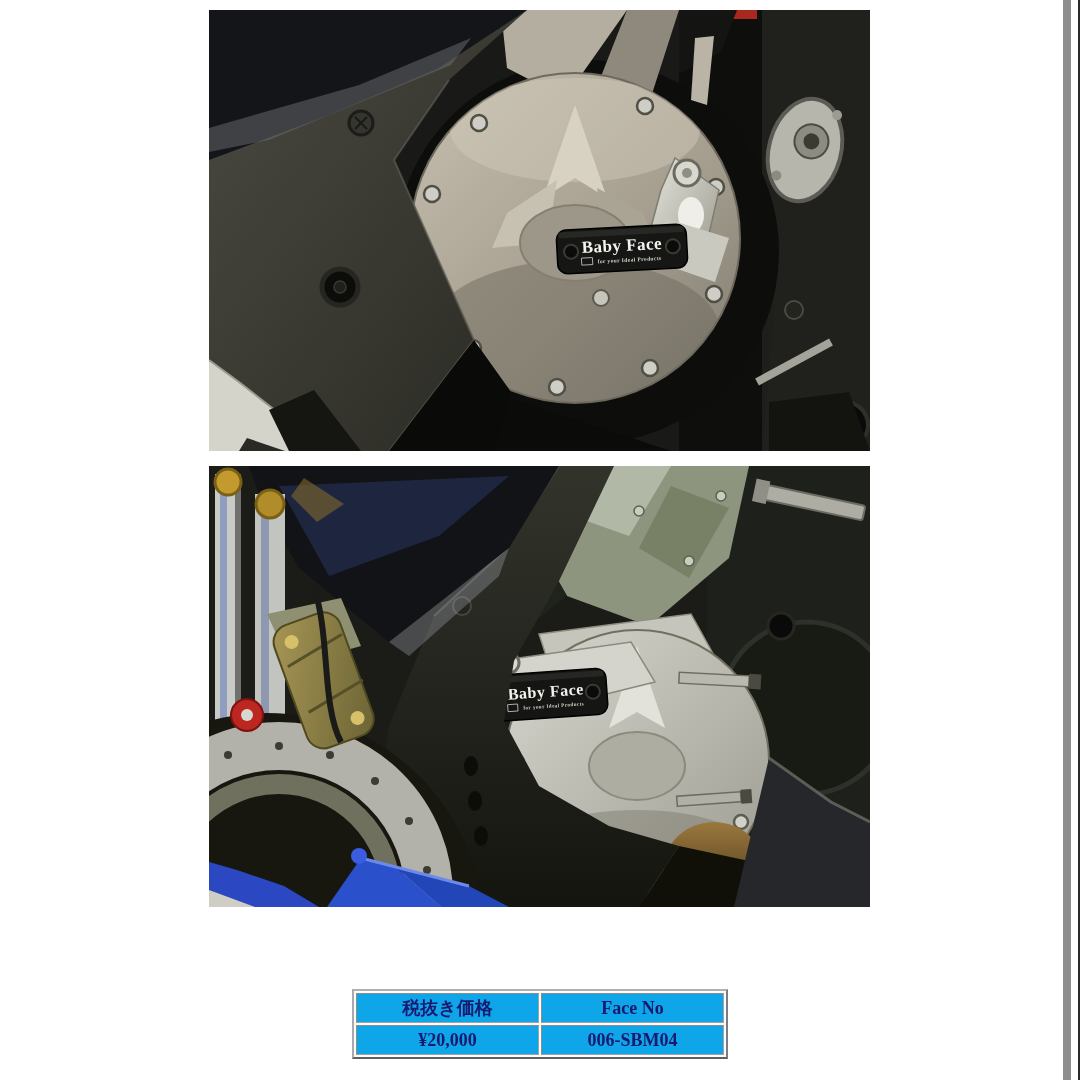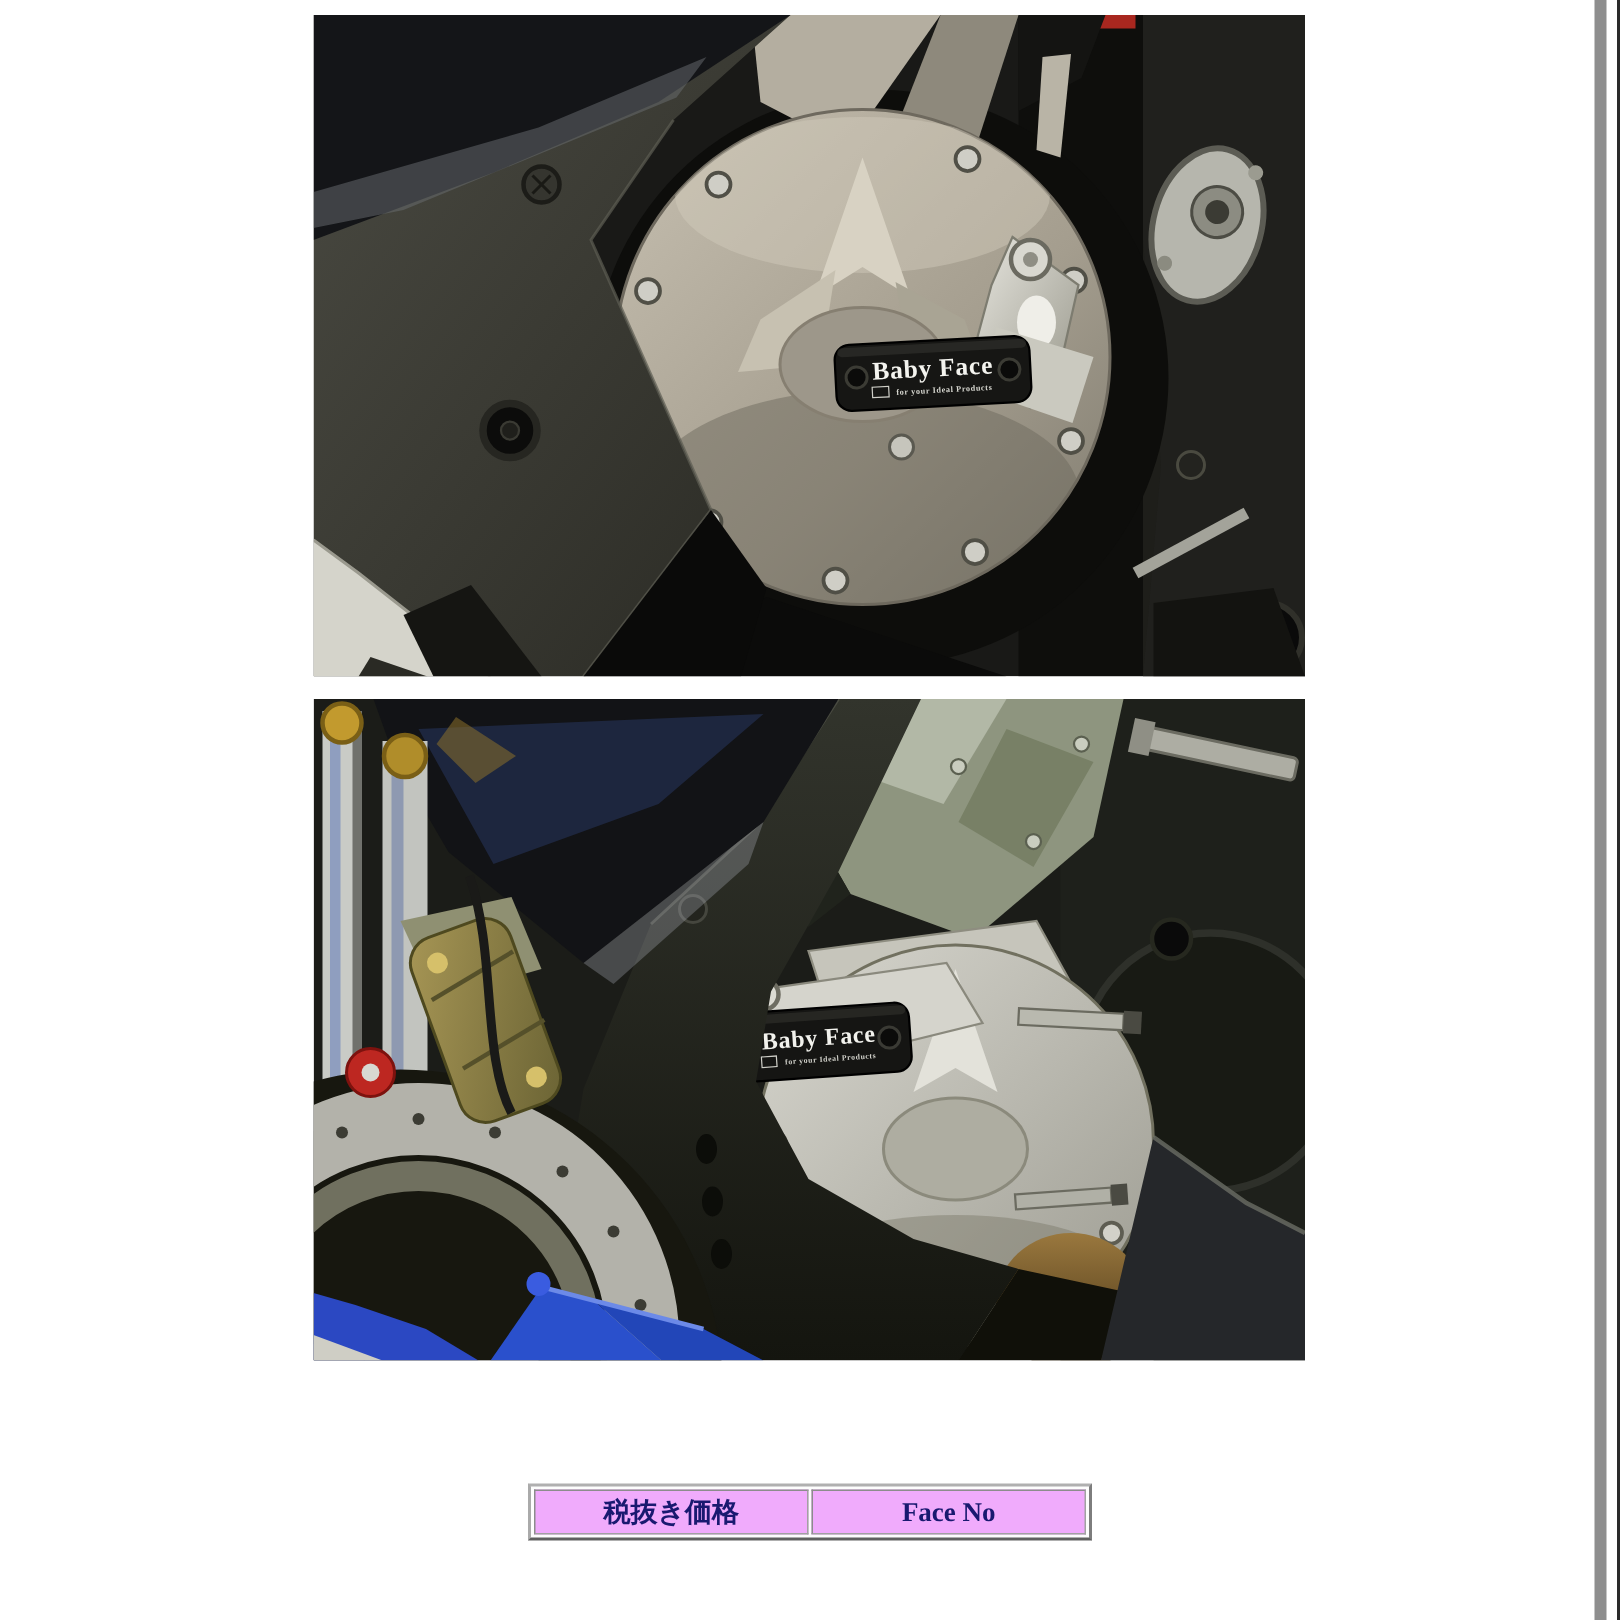--- a/index.html
+++ b/index.html
@@ -25,7 +25,7 @@
     border:1px solid #a2a2a2;border-top-color:#8c8c8c;border-left-color:#8c8c8c;
     font-weight:bold;font-size:18px;line-height:1;
     font-family:"Liberation Serif","DejaVu Serif",serif;
-    background:#f0abfc;
+    background:#0ea5e9;
   }
   .scroll-thumb{position:absolute;left:1063px;top:0;width:8px;height:1080px;}
   .edge-line{position:absolute;left:1078px;top:0;width:2px;height:1080px;}

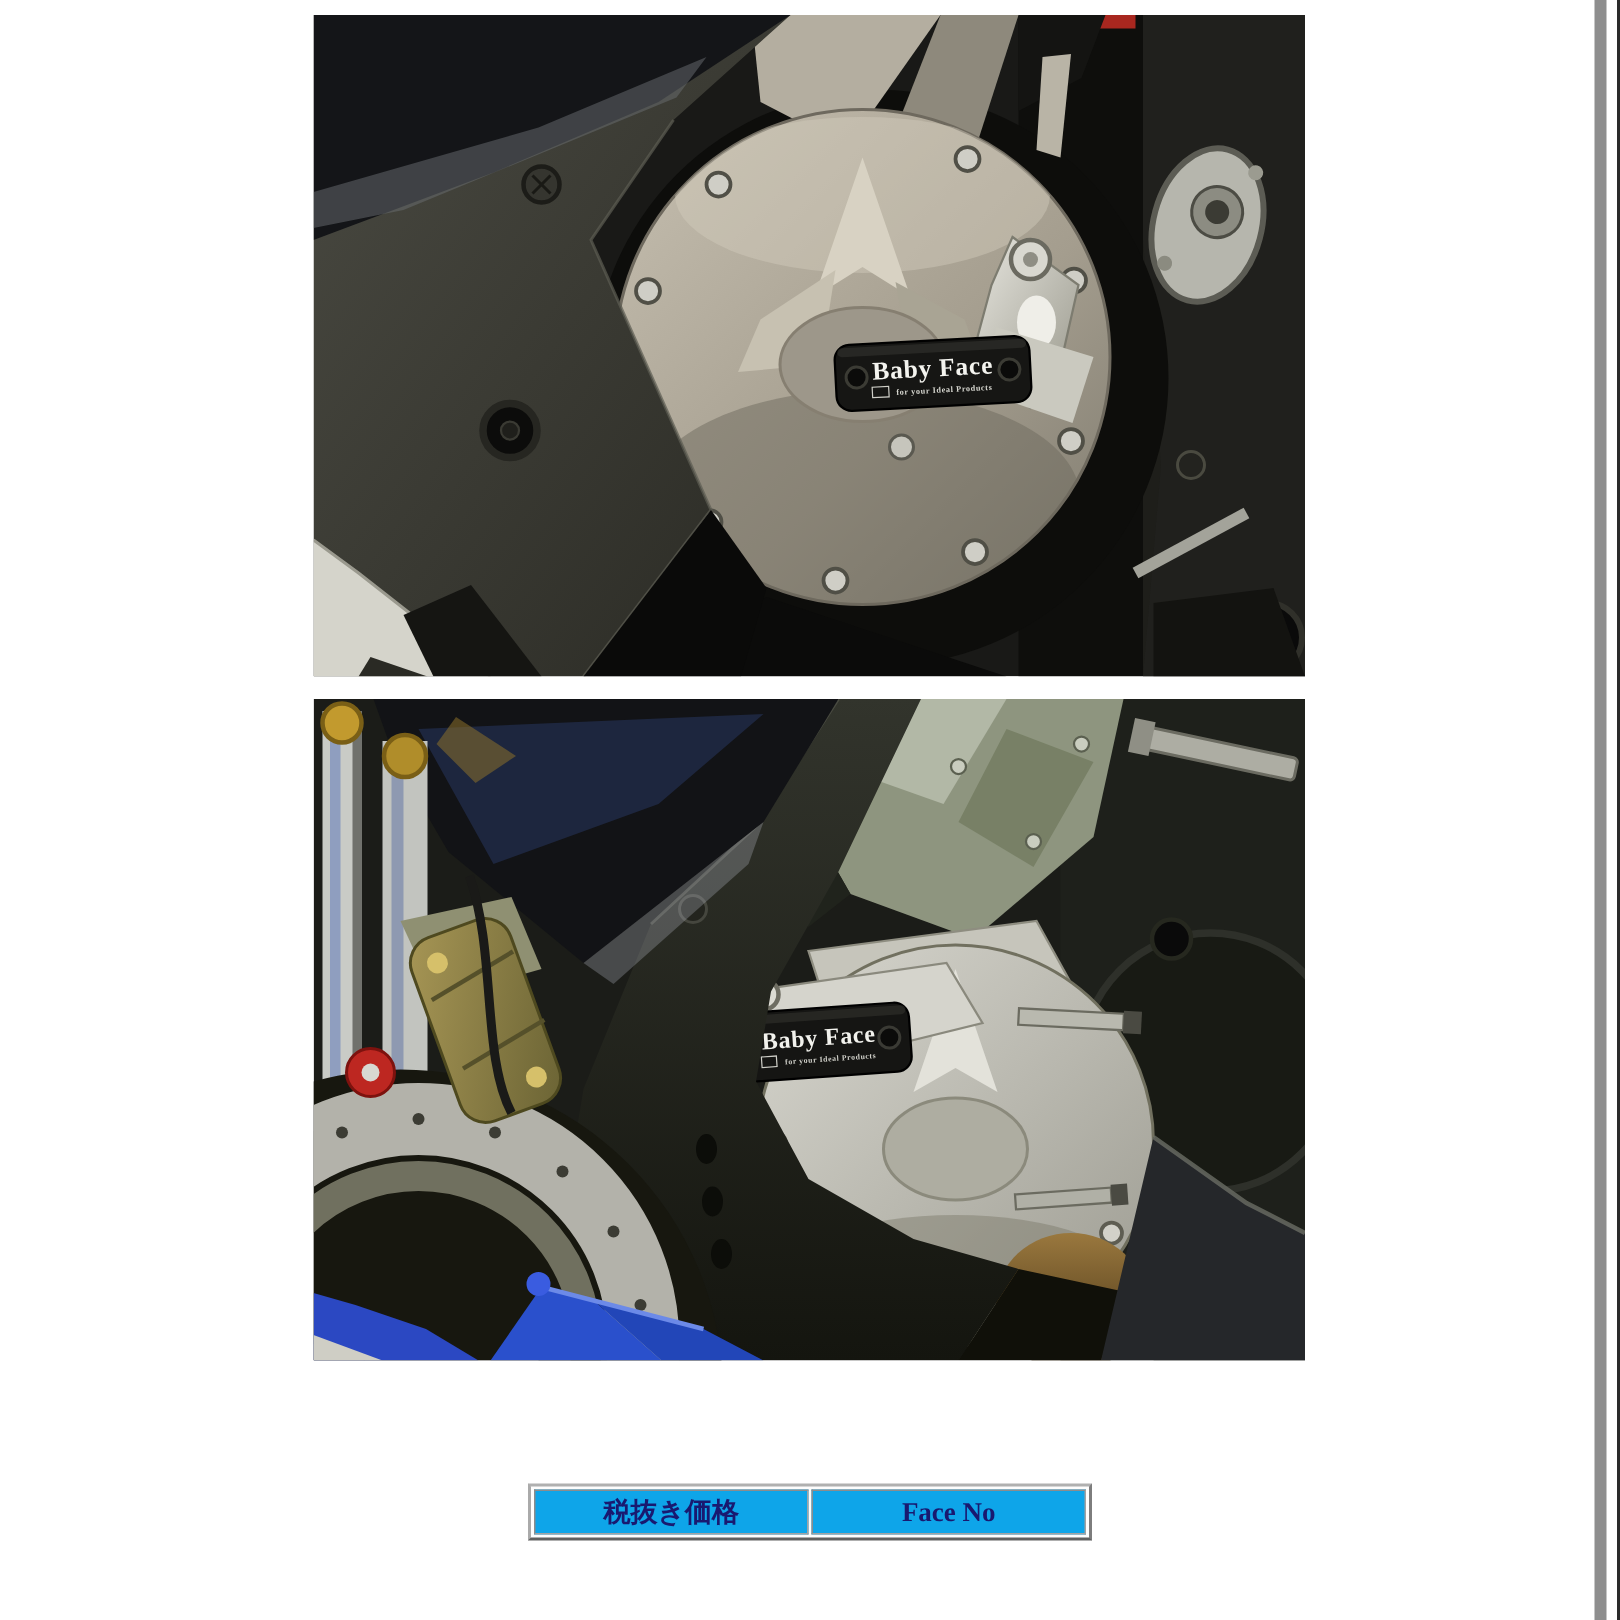--- a/index.html
+++ b/index.html
@@ -325,6 +325,10 @@
         <td>税抜き価格</td>
         <td>Face No</td>
       </tr>
+      <tr>
+        <td>¥20,000</td>
+        <td>006-SBM04</td>
+      </tr>
     </tbody>
   </table>
 </div>

